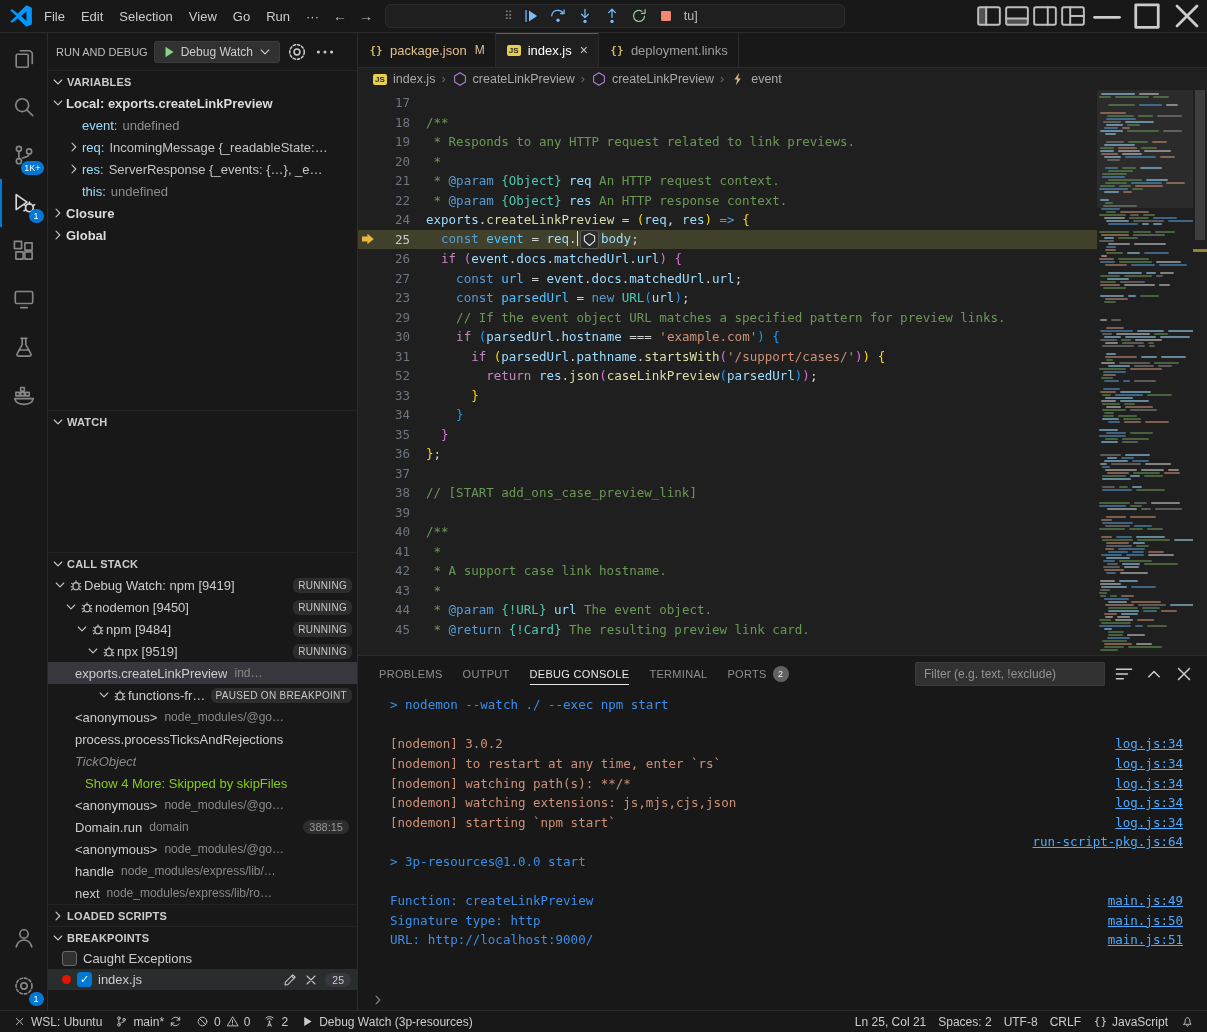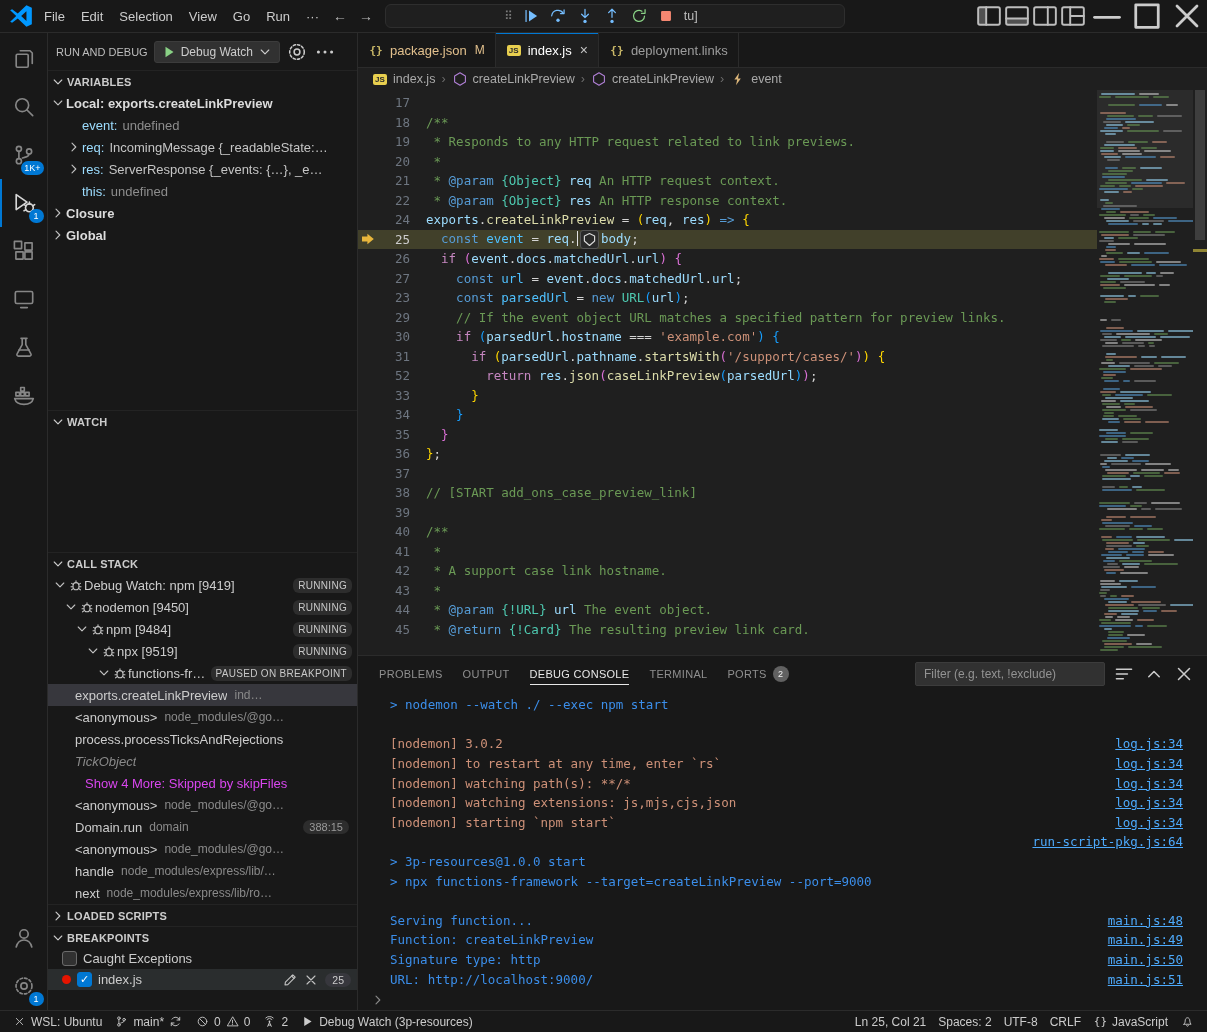--- a/index.html
+++ b/index.html
@@ -485,24 +485,24 @@
           <span class="cs-label">npx [9519]</span>
           <span class="cs-badge">RUNNING</span>
         </div>
-        <div class="trow" style="padding-left:48px">
-          <span class="ic">
-            <svg viewBox="0 0 16 16" fill="none" stroke="currentColor" stroke-width="1.1" stroke-linecap="round" stroke-linejoin="round">
-              <path d="M4.2 6l3.8 3.8L11.8 6"></path>
-            </svg>
-          </span>
-          <span class="ic">
-            <svg viewBox="0 0 16 16" fill="none" stroke="currentColor" stroke-width="1.1" stroke-linecap="round" stroke-linejoin="round">
-              <ellipse cx="8" cy="9.2" rx="3" ry="3.6"></ellipse>
-              <path d="M8 5.6V3.8M5.2 7.4L3.6 6.4M10.8 7.4l1.6-1M4.7 9.8H3M13 9.8h-1.7M5.2 11.6l-1.6 1.2M10.8 11.6l1.6 1.2"></path>
-            </svg>
-          </span>
-          <span class="cs-label">functions-fra…</span>
-          <span class="cs-badge">PAUSED ON BREAKPOINT</span>
-        </div>
         <div class="trow sel" style="padding-left:27px">
           <span class="cs-label">exports.createLinkPreview</span>
           <span class="cs-detail">ind…</span>
+        </div>
+        <div class="trow" style="padding-left:48px">
+          <span class="ic">
+            <svg viewBox="0 0 16 16" fill="none" stroke="currentColor" stroke-width="1.1" stroke-linecap="round" stroke-linejoin="round">
+              <path d="M4.2 6l3.8 3.8L11.8 6"></path>
+            </svg>
+          </span>
+          <span class="ic">
+            <svg viewBox="0 0 16 16" fill="none" stroke="currentColor" stroke-width="1.1" stroke-linecap="round" stroke-linejoin="round">
+              <ellipse cx="8" cy="9.2" rx="3" ry="3.6"></ellipse>
+              <path d="M8 5.6V3.8M5.2 7.4L3.6 6.4M10.8 7.4l1.6-1M4.7 9.8H3M13 9.8h-1.7M5.2 11.6l-1.6 1.2M10.8 11.6l1.6 1.2"></path>
+            </svg>
+          </span>
+          <span class="cs-label">functions-fra…</span>
+          <span class="cs-badge">PAUSED ON BREAKPOINT</span>
         </div>
         <div class="trow" style="padding-left:27px">
           <span class="cs-label">&lt;anonymous&gt;</span>

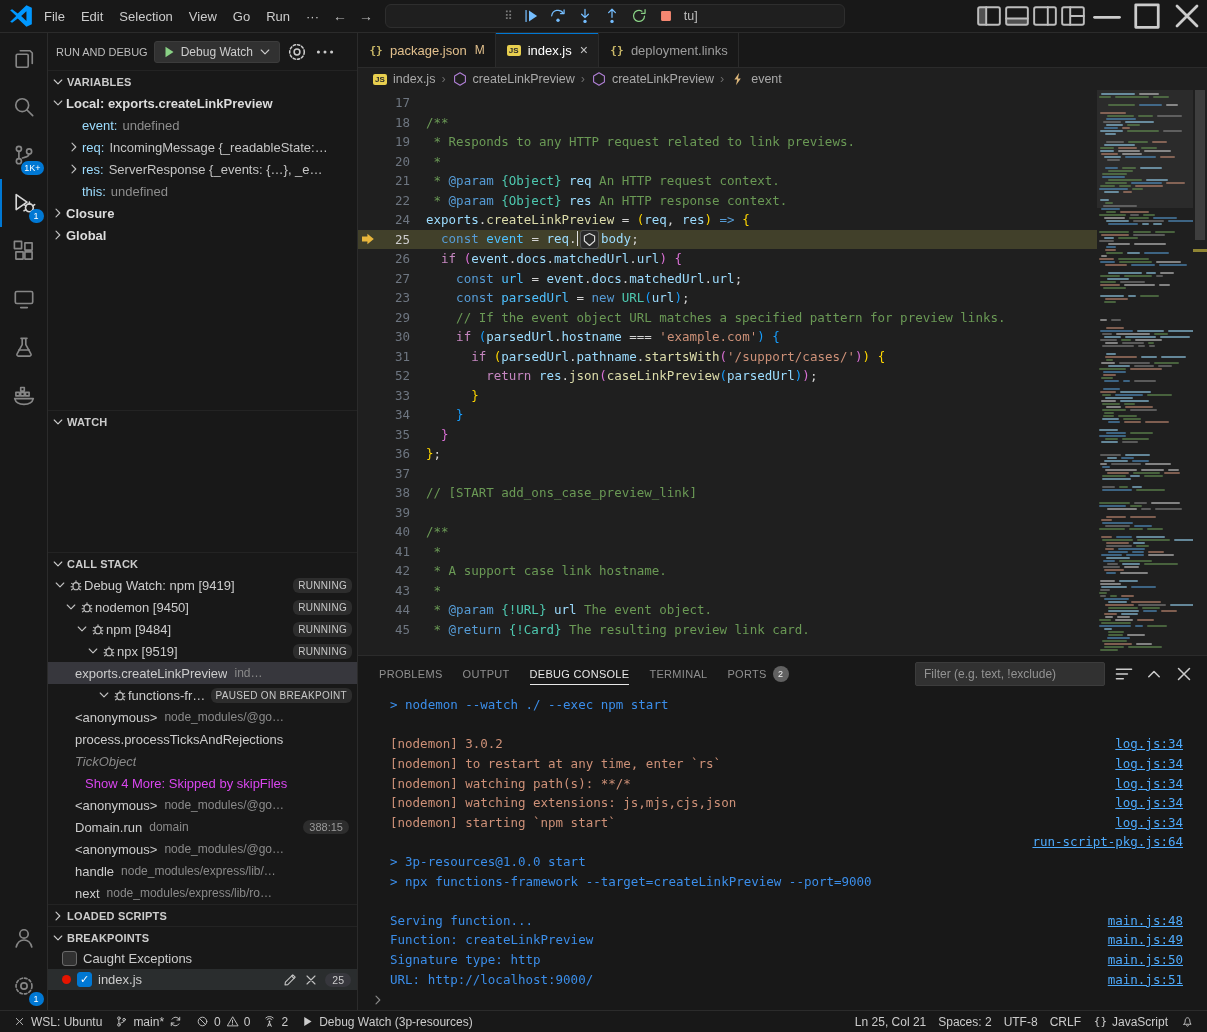--- a/index.html
+++ b/index.html
@@ -49,7 +49,7 @@
 .cs-detail{color:#8a8a8a;font-size:12px;margin-left:7px;overflow:hidden;text-overflow:ellipsis}
 .cs-badge{margin-left:auto;margin-right:5px;background:#2d2d2d;color:#c8c8c8;font-size:10px;padding:2px 5px;border-radius:6px;letter-spacing:.3px;flex:none}
 .cs-pos{margin-left:auto;margin-right:8px;color:#9a9a9a;font-size:11px;background:#2d2d2d;padding:1px 6px;border-radius:8px;flex:none}
-.cs-link{color:#d946ef}
+.cs-link{color:#84cc16}
 .bp-row{padding-left:14px;gap:6px;height:21px}
 .bp-file{background:#2a2d2e}
 .cb{width:15px;height:15px;border:1px solid #6b6b6b;border-radius:3px;background:#313131;flex:none;display:flex;align-items:center;justify-content:center;font-size:11px;color:#fff}

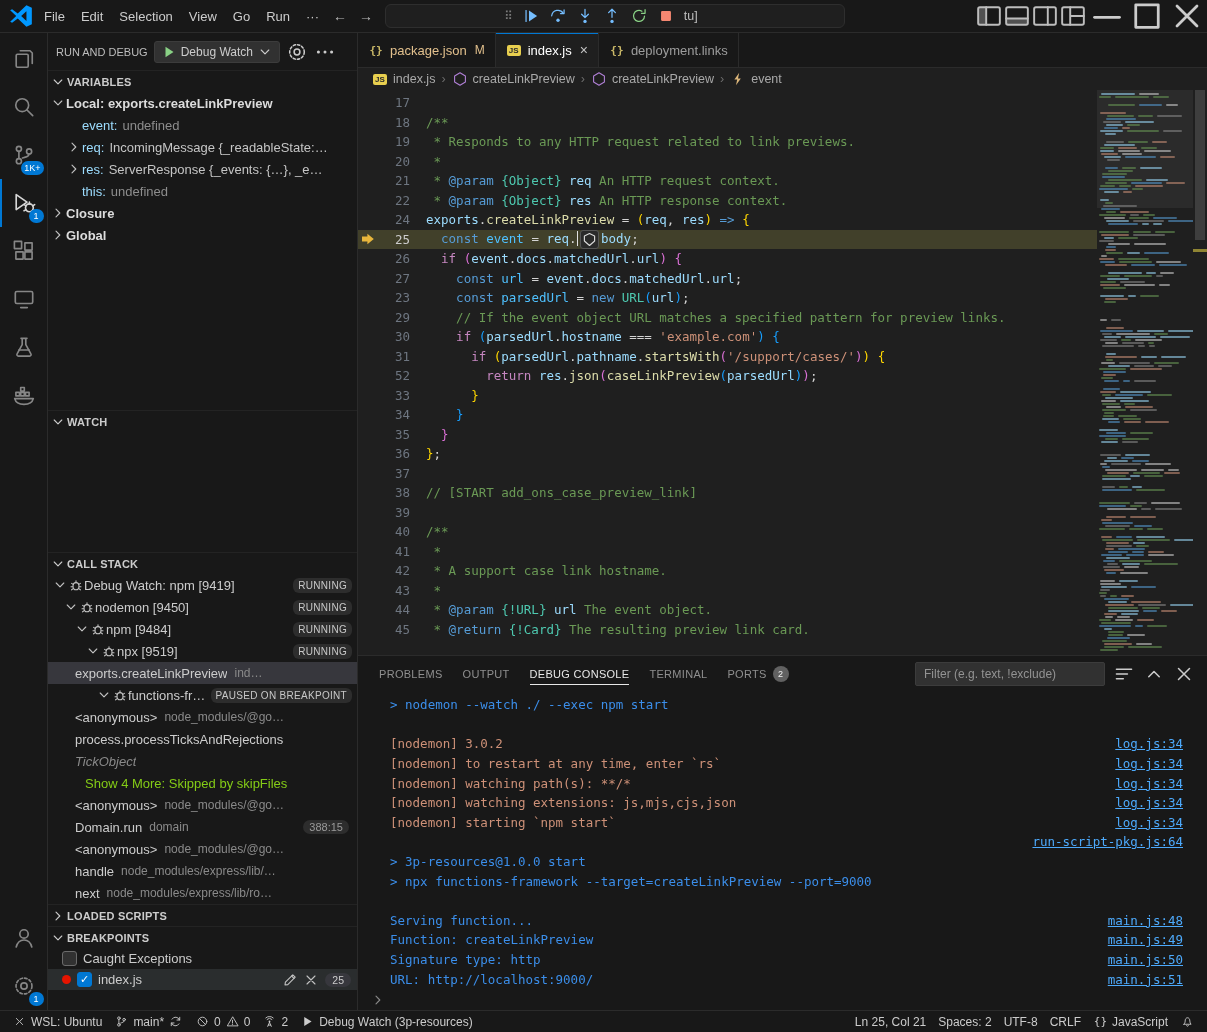--- a/index.html
+++ b/index.html
@@ -1476,9 +1476,6 @@
               <span class="context c-blue">&gt; 3p-resources@1.0.0 start</span>
             </div>
             <div class="conrow">
-              <span class="context c-blue">&gt; npx functions-framework --target=createLinkPreview --port=9000</span>
-            </div>
-            <div class="conrow">
               <span class="context c-plain"></span>
             </div>
             <div class="conrow">

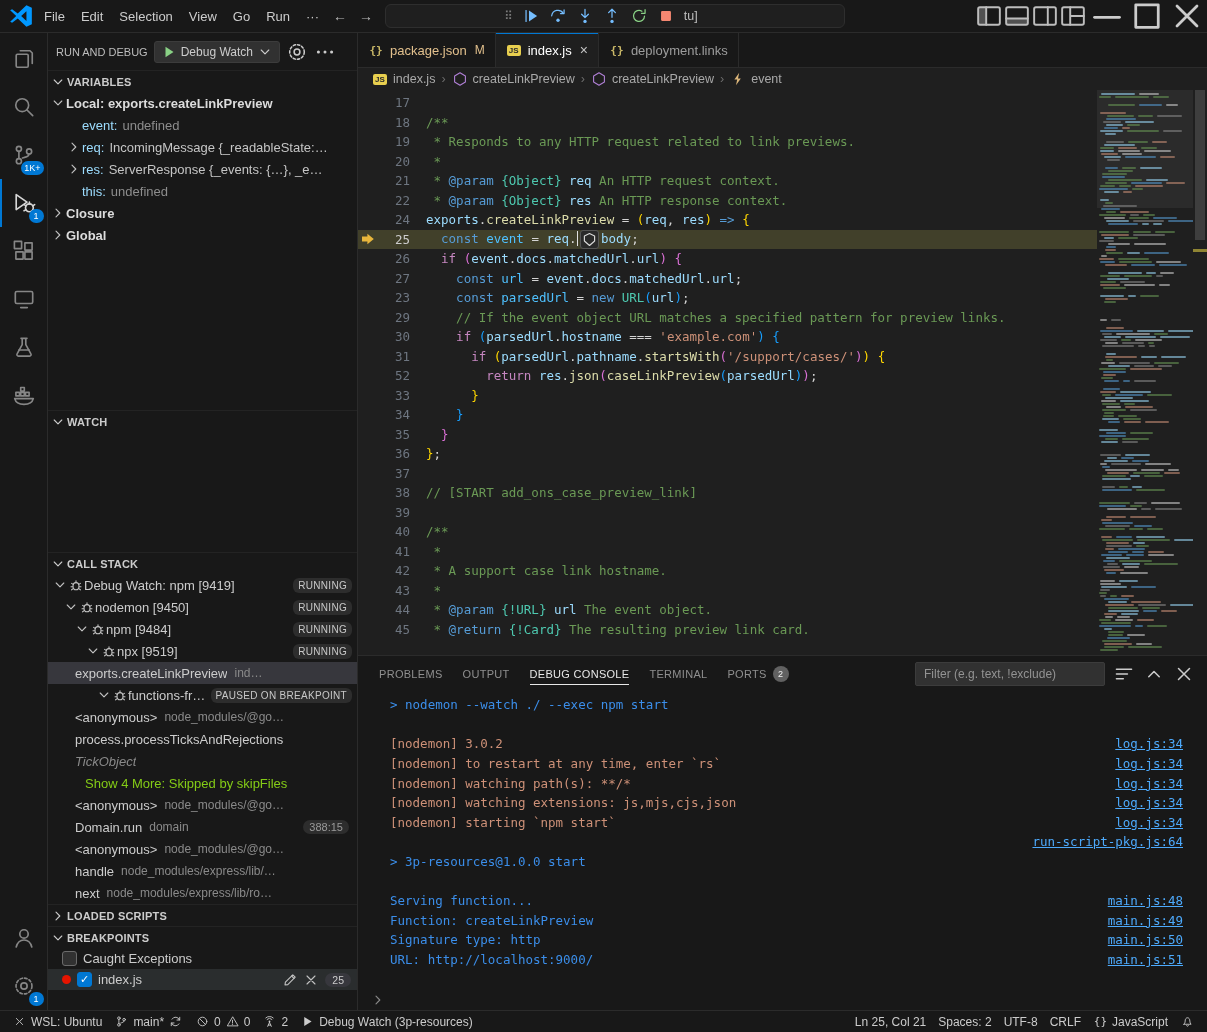--- a/index.html
+++ b/index.html
@@ -1479,10 +1479,6 @@
               <span class="context c-plain"></span>
             </div>
             <div class="conrow">
-              <span class="context c-blue">Serving function...</span>
-              <span class="conlink">main.js:48</span>
-            </div>
-            <div class="conrow">
               <span class="context c-blue">Function: createLinkPreview</span>
               <span class="conlink">main.js:49</span>
             </div>

